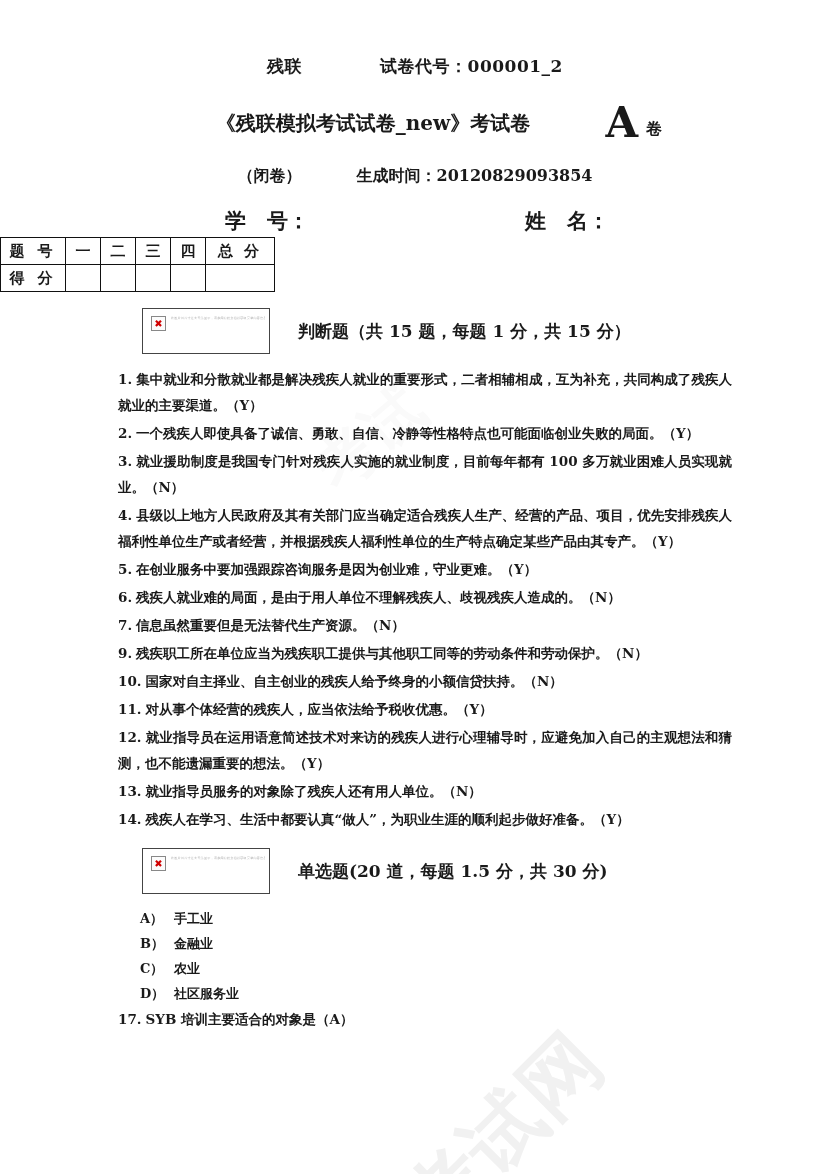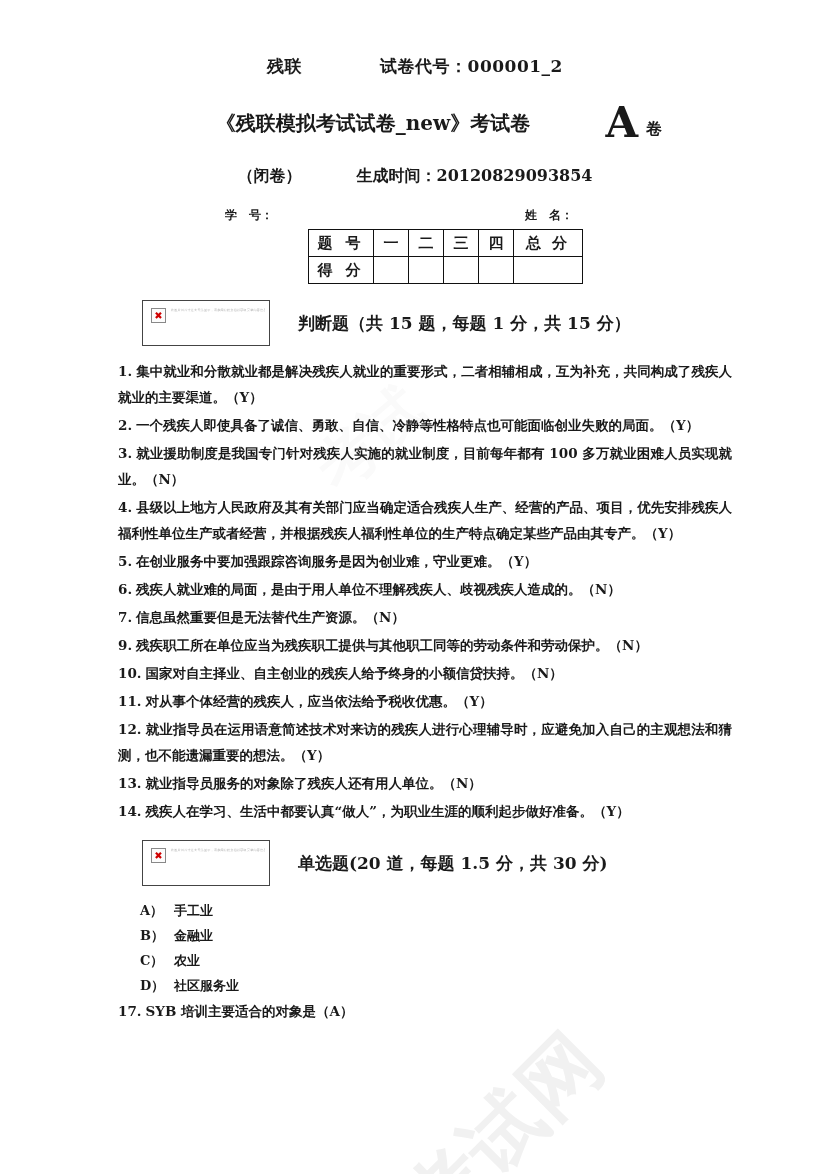--- a/index.html
+++ b/index.html
@@ -112,7 +112,7 @@
 
   .hdr-line4 {
     margin-top: 20px;
-    font-size: 12px;
+    font-size: 21px;
     font-weight: bold;
     position: relative;
     height: 22px;

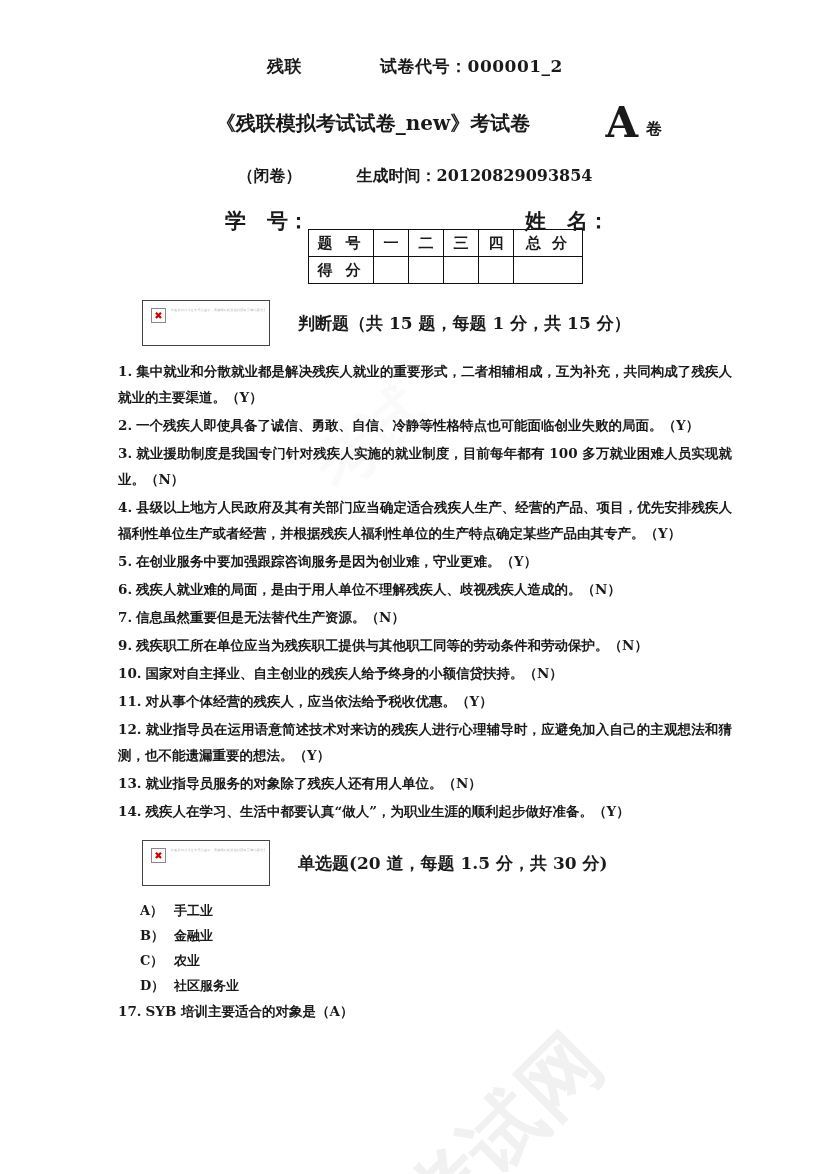--- a/index.html
+++ b/index.html
@@ -122,8 +122,7 @@
 
   
   .score-table-wrap {
-    margin-top: 0;
-    padding-left: 308px;
+    margin-top: 8px;
   }
   table.score-table {
     border-collapse: collapse;

